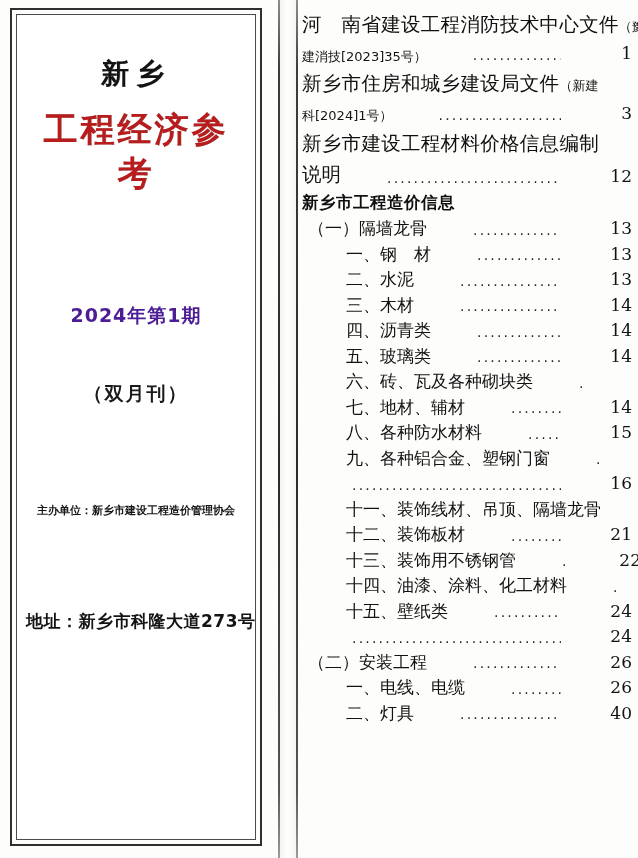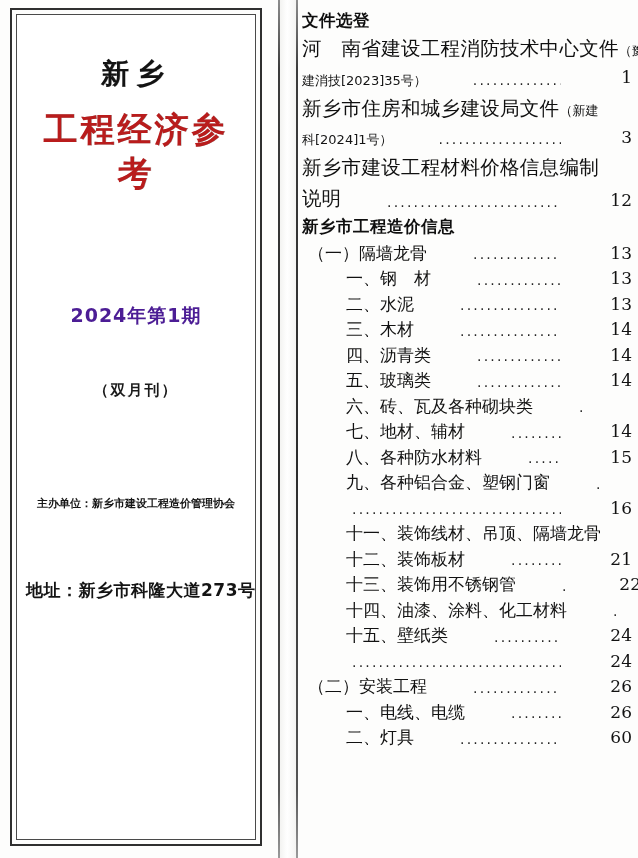--- a/index.html
+++ b/index.html
@@ -258,7 +258,6 @@
 
   <div class="toc">
 
-    <div class="toc-section-head">文件选登</div>
 
     <div id="documents-container">
         <div class="doc-entry">

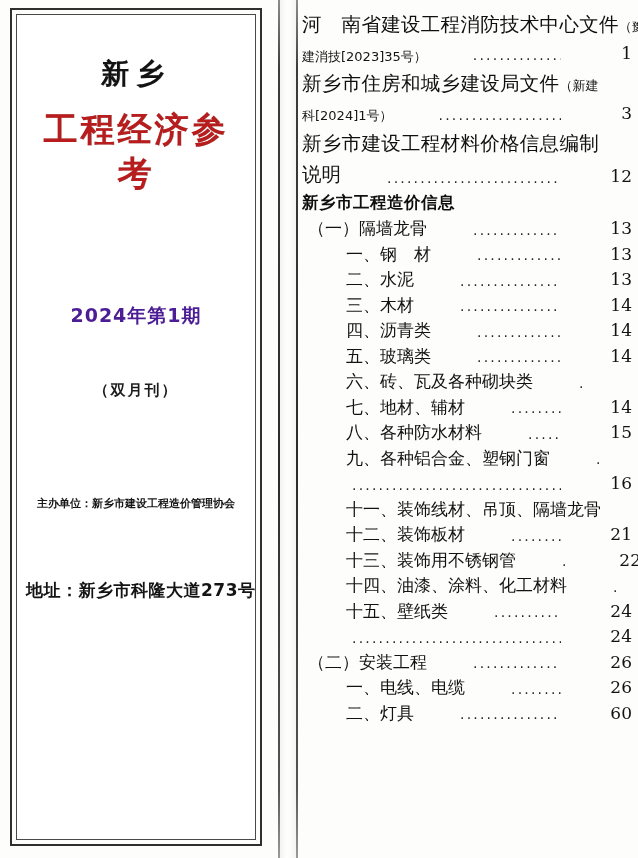--- a/index.html
+++ b/index.html
@@ -116,7 +116,7 @@
   .cover-frequency {
     font-family: Liberation Sans, sans-serif;
     font-weight: bold;
-    font-size: 15px;
+    font-size: 19px;
     letter-spacing: 2px;
     margin: 52px 0 0 0;
     color: #1a1a1a;

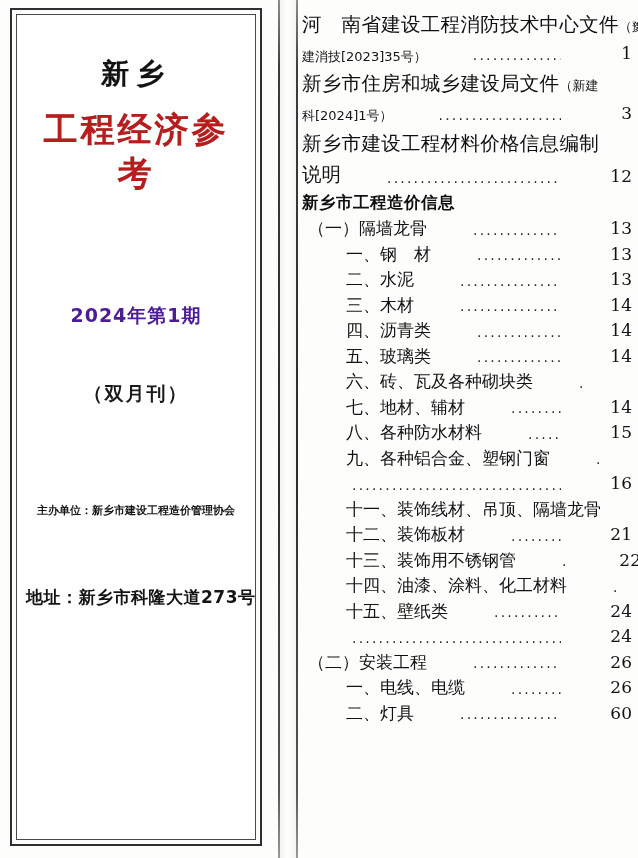--- a/index.html
+++ b/index.html
@@ -135,7 +135,7 @@
     font-weight: bold;
     font-size: 17px;
     letter-spacing: 0.5px;
-    margin: 68px 0 0 0;
+    margin: 92px 0 0 0;
     color: #141414;
     white-space: nowrap;
   }

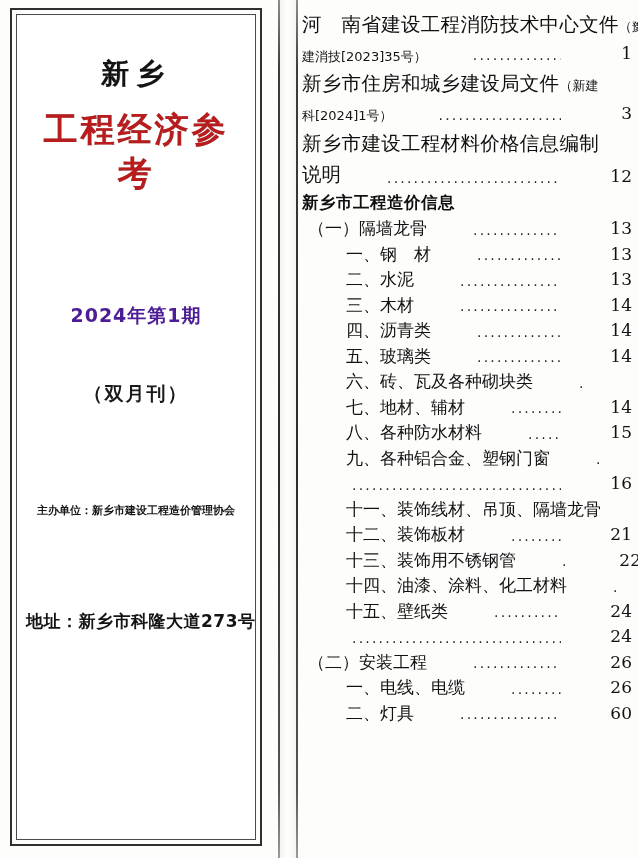--- a/index.html
+++ b/index.html
@@ -385,7 +385,7 @@
         <div class="entry lvl-2">
           <span class="label">二、灯具</span>
           <span class="dots">·····························································</span>
-          <span class="page">60</span>
+          <span class="page">40</span>
         </div>
       </div>
 

